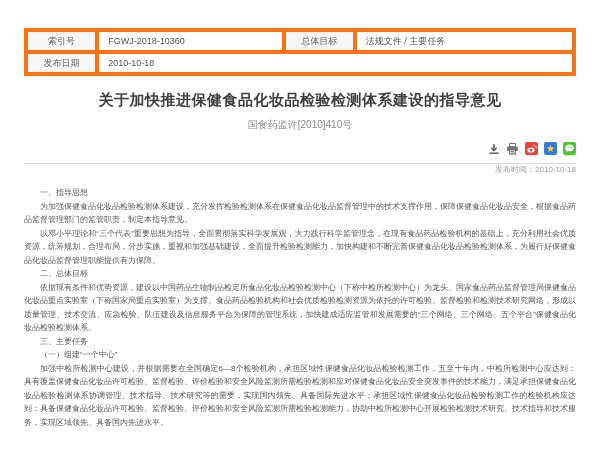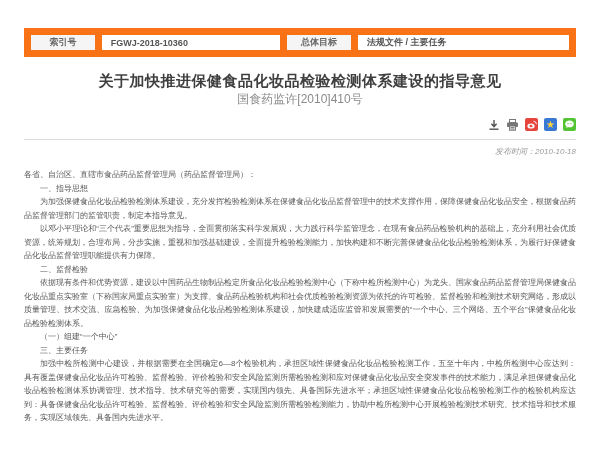--- a/index.html
+++ b/index.html
@@ -9,8 +9,8 @@
 
   
   table.meta { width:100%; border-collapse:collapse; font-size:9px; color:#555; table-layout:fixed; }
-  table.meta td { border:7px solid #f97316; height:22px; padding:0 9px; background:#fff; vertical-align:middle;
-                  white-space:nowrap; overflow:hidden;font-weight:bold; }
+  table.meta td { border:4px solid #f97316; height:22px; padding:0 9px; background:#fff; vertical-align:middle;
+                  white-space:nowrap; overflow:hidden; }
   table.meta td.lbl { background:#f5f5f5; text-align:center; color:#666; padding:0 2px; }
   col.c1 { width:13%; } col.c2 { width:34%; } col.c3 { width:13%; } col.c4 { width:40%; }
 

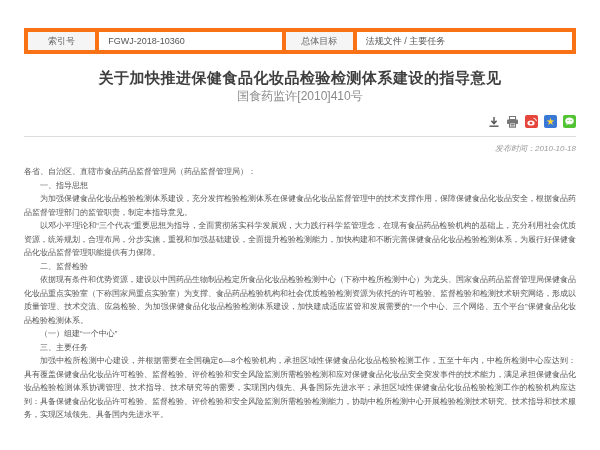--- a/index.html
+++ b/index.html
@@ -52,6 +52,10 @@
       <td>FGWJ-2018-10360</td>
       <td class="lbl">总体目标</td>
       <td>法规文件 / 主要任务</td>
+    </tr>
+    <tr>
+      <td class="lbl">发布日期</td>
+      <td colspan="3">2010-10-18</td>
     </tr>
   </tbody>
     </table>

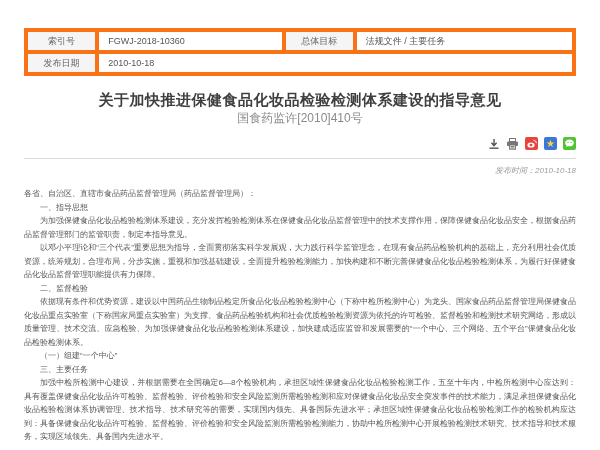--- a/index.html
+++ b/index.html
@@ -16,7 +16,7 @@
 
   
   .doc-title { margin-top:15px; text-align:center; font-size:15px; font-weight:bold; color:#3f3f3f; letter-spacing:0.5px; }
-  .doc-number { text-align:center; font-size:12px; color:#8a8a8a; }
+  .doc-number { margin-top:8px; text-align:center; font-size:10px; color:#8a8a8a; }
 
   
   .toolbar { margin-top:10px; display:flex; justify-content:flex-end; align-items:center; gap:6px; height:13px; }

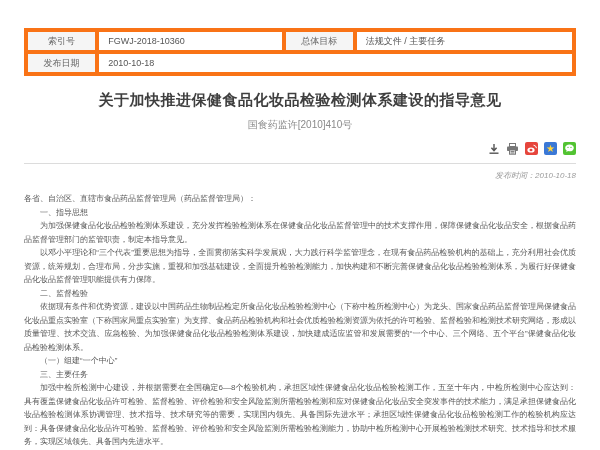--- a/index.html
+++ b/index.html
@@ -27,7 +27,7 @@
   .share.wechat { background:#52c332; }
 
   .divider { border-top:1px solid #dcdcdc; margin-top:8px; }
-  .pub-row { margin-top:6px; text-align:right; font-size:8px; color:#9b9b9b;font-style:italic; }
+  .pub-row { margin-top:0; text-align:right; font-size:8px; color:#9b9b9b; }
 
   
   .content { margin-top:11px; font-size:8px; line-height:13.5px; color:#585858; text-align:justify; }

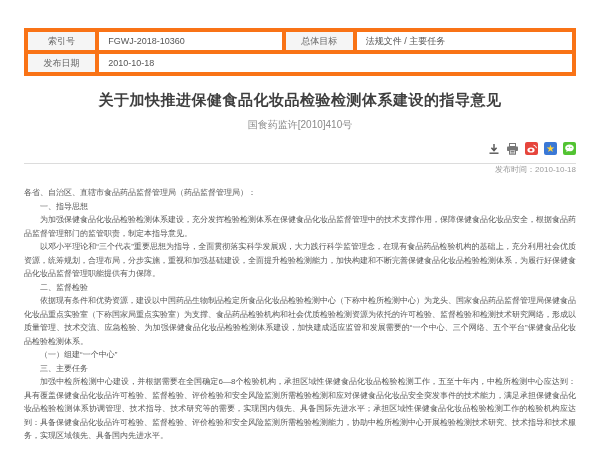--- a/index.html
+++ b/index.html
@@ -101,7 +101,6 @@
   <div class="pub-row"><span>发布时间：</span><span>2010-10-18</span></div>
 
   <div class="content">
-      <p class="no-indent">各省、自治区、直辖市食品药品监督管理局（药品监督管理局）：</p>
       <p>一、指导思想</p>
       <p>为加强保健食品化妆品检验检测体系建设，充分发挥检验检测体系在保健食品化妆品监督管理中的技术支撑作用，保障保健食品化妆品安全，根据食品药品监督管理部门的监管职责，制定本指导意见。</p>
       <p>以邓小平理论和“三个代表”重要思想为指导，全面贯彻落实科学发展观，大力践行科学监管理念，在现有食品药品检验机构的基础上，充分利用社会优质资源，统筹规划，合理布局，分步实施，重视和加强基础建设，全面提升检验检测能力，加快构建和不断完善保健食品化妆品检验检测体系，为履行好保健食品化妆品监督管理职能提供有力保障。</p>

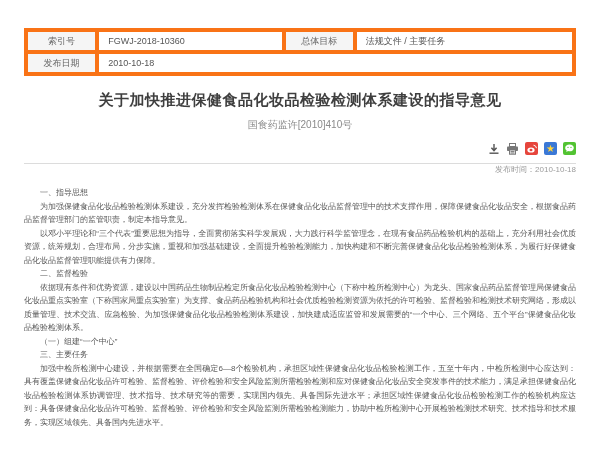--- a/index.html
+++ b/index.html
@@ -104,7 +104,7 @@
       <p>一、指导思想</p>
       <p>为加强保健食品化妆品检验检测体系建设，充分发挥检验检测体系在保健食品化妆品监督管理中的技术支撑作用，保障保健食品化妆品安全，根据食品药品监督管理部门的监管职责，制定本指导意见。</p>
       <p>以邓小平理论和“三个代表”重要思想为指导，全面贯彻落实科学发展观，大力践行科学监管理念，在现有食品药品检验机构的基础上，充分利用社会优质资源，统筹规划，合理布局，分步实施，重视和加强基础建设，全面提升检验检测能力，加快构建和不断完善保健食品化妆品检验检测体系，为履行好保健食品化妆品监督管理职能提供有力保障。</p>
-      <p>二、监督检验</p>
+      <p>二、总体目标</p>
       <p>依据现有条件和优势资源，建设以中国药品生物制品检定所食品化妆品检验检测中心（下称中检所检测中心）为龙头、国家食品药品监督管理局保健食品化妆品重点实验室（下称国家局重点实验室）为支撑、食品药品检验机构和社会优质检验检测资源为依托的许可检验、监督检验和检测技术研究网络，形成以质量管理、技术交流、应急检验、为加强保健食品化妆品检验检测体系建设，加快建成适应监管和发展需要的“一个中心、三个网络、五个平台”保健食品化妆品检验检测体系。</p>
       <p>（一）组建“一个中心”</p>
       <p>三、主要任务</p>

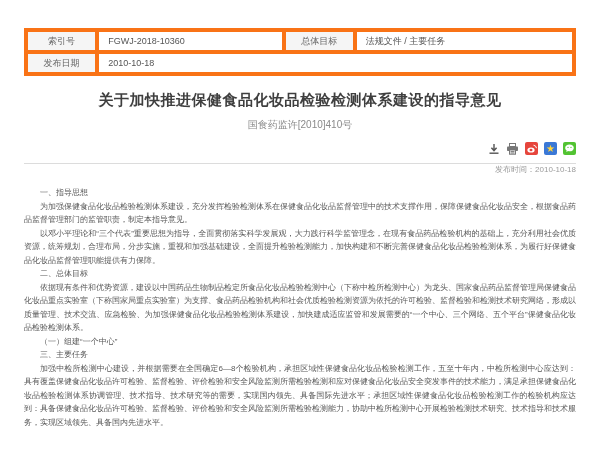--- a/index.html
+++ b/index.html
@@ -105,7 +105,7 @@
       <p>为加强保健食品化妆品检验检测体系建设，充分发挥检验检测体系在保健食品化妆品监督管理中的技术支撑作用，保障保健食品化妆品安全，根据食品药品监督管理部门的监管职责，制定本指导意见。</p>
       <p>以邓小平理论和“三个代表”重要思想为指导，全面贯彻落实科学发展观，大力践行科学监管理念，在现有食品药品检验机构的基础上，充分利用社会优质资源，统筹规划，合理布局，分步实施，重视和加强基础建设，全面提升检验检测能力，加快构建和不断完善保健食品化妆品检验检测体系，为履行好保健食品化妆品监督管理职能提供有力保障。</p>
       <p>二、总体目标</p>
-      <p>依据现有条件和优势资源，建设以中国药品生物制品检定所食品化妆品检验检测中心（下称中检所检测中心）为龙头、国家食品药品监督管理局保健食品化妆品重点实验室（下称国家局重点实验室）为支撑、食品药品检验机构和社会优质检验检测资源为依托的许可检验、监督检验和检测技术研究网络，形成以质量管理、技术交流、应急检验、为加强保健食品化妆品检验检测体系建设，加快建成适应监管和发展需要的“一个中心、三个网络、五个平台”保健食品化妆品检验检测体系。</p>
+      <p>依据现有条件和优势资源，建设以中国药品生物制品检定所食品化妆品检验检测中心（下称中检所检测中心）为龙头、国家食品药品监督管理局保健食品化妆品重点实验室（下称国家局重点实验室）为支撑、食品药品检验机构和社会优质检验检测资源为依托的许可检验、监督检验和检测技术研究网络，形成以质量管理、技术交流、应急检验、队伍建设及信息服务平台为保障的管理系统，加快建成适应监管和发展需要的“三个网络、三个网络、五个平台”保健食品化妆品检验检测体系。</p>
       <p>（一）组建“一个中心”</p>
       <p>三、主要任务</p>
       <p>加强中检所检测中心建设，并根据需要在全国确定6—8个检验机构，承担区域性保健食品化妆品检验检测工作，五至十年内，中检所检测中心应达到：具有覆盖保健食品化妆品许可检验、监督检验、评价检验和安全风险监测所需检验检测和应对保健食品化妆品安全突发事件的技术能力，满足承担保健食品化妆品检验检测体系协调管理、技术指导、技术研究等的需要，实现国内领先、具备国际先进水平；承担区域性保健食品化妆品检验检测工作的检验机构应达到：具备保健食品化妆品许可检验、监督检验、评价检验和安全风险监测所需检验检测能力，协助中检所检测中心开展检验检测技术研究、技术指导和技术服务，实现区域领先、具备国内先进水平。</p>

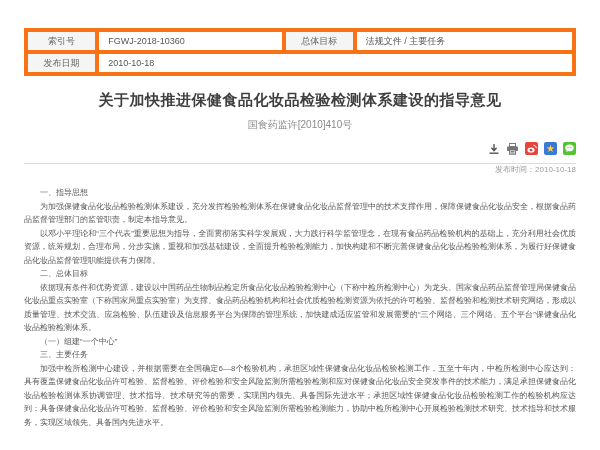--- a/index.html
+++ b/index.html
@@ -106,8 +106,8 @@
       <p>以邓小平理论和“三个代表”重要思想为指导，全面贯彻落实科学发展观，大力践行科学监管理念，在现有食品药品检验机构的基础上，充分利用社会优质资源，统筹规划，合理布局，分步实施，重视和加强基础建设，全面提升检验检测能力，加快构建和不断完善保健食品化妆品检验检测体系，为履行好保健食品化妆品监督管理职能提供有力保障。</p>
       <p>二、总体目标</p>
       <p>依据现有条件和优势资源，建设以中国药品生物制品检定所食品化妆品检验检测中心（下称中检所检测中心）为龙头、国家食品药品监督管理局保健食品化妆品重点实验室（下称国家局重点实验室）为支撑、食品药品检验机构和社会优质检验检测资源为依托的许可检验、监督检验和检测技术研究网络，形成以质量管理、技术交流、应急检验、队伍建设及信息服务平台为保障的管理系统，加快建成适应监管和发展需要的“三个网络、三个网络、五个平台”保健食品化妆品检验检测体系。</p>
+      <p>三、主要任务</p>
       <p>（一）组建“一个中心”</p>
-      <p>三、主要任务</p>
       <p>加强中检所检测中心建设，并根据需要在全国确定6—8个检验机构，承担区域性保健食品化妆品检验检测工作，五至十年内，中检所检测中心应达到：具有覆盖保健食品化妆品许可检验、监督检验、评价检验和安全风险监测所需检验检测和应对保健食品化妆品安全突发事件的技术能力，满足承担保健食品化妆品检验检测体系协调管理、技术指导、技术研究等的需要，实现国内领先、具备国际先进水平；承担区域性保健食品化妆品检验检测工作的检验机构应达到：具备保健食品化妆品许可检验、监督检验、评价检验和安全风险监测所需检验检测能力，协助中检所检测中心开展检验检测技术研究、技术指导和技术服务，实现区域领先、具备国内先进水平。</p>
     </div>
 

